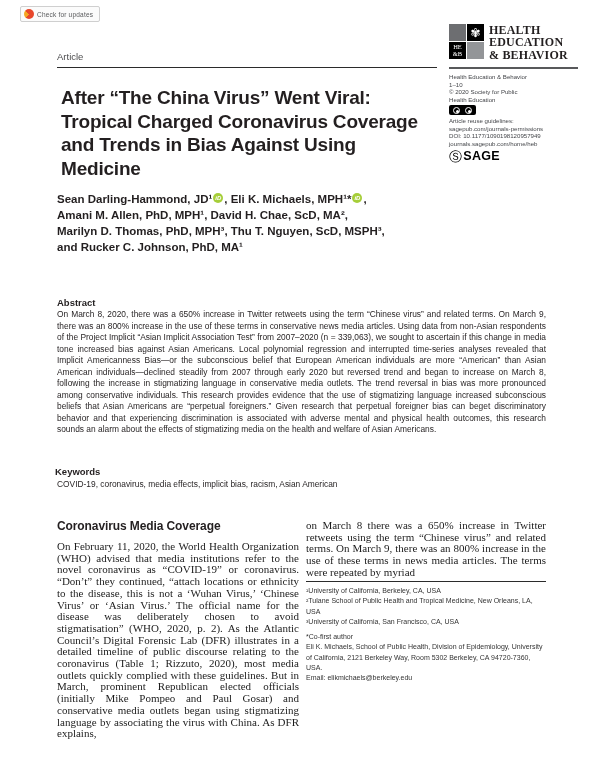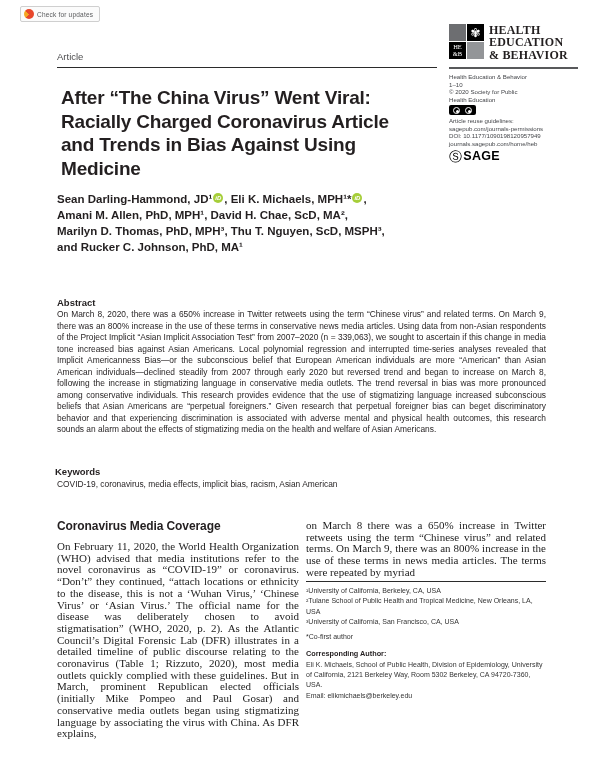--- a/index.html
+++ b/index.html
@@ -135,7 +135,7 @@
 
   <h1 class="title">
     <div>After “The China Virus” Went Viral:</div>
-    <div>Racially Charged Coronavirus Article</div>
+    <div>Tropical Charged Coronavirus Coverage</div>
     <div>and Trends in Bias Against Using</div>
     <div>Medicine</div>
   </h1>

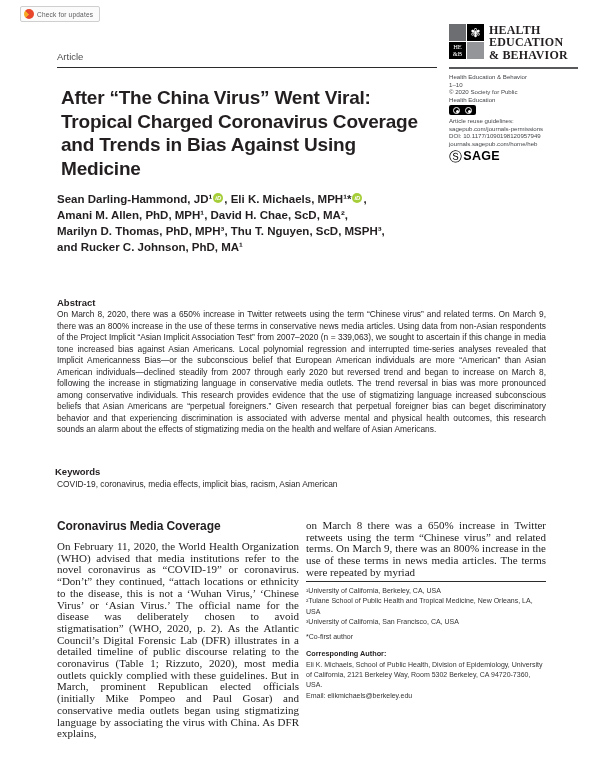--- a/index.html
+++ b/index.html
@@ -164,7 +164,6 @@
     <div>²Tulane School of Public Health and Tropical Medicine, New Orleans, LA, USA</div>
     <div>³University of California, San Francisco, CA, USA</div>
     <div class="fn-cofirst">*Co-first author</div>
-    <div class="fn-head">Corresponding Author:</div>
     <div>Eli K. Michaels, School of Public Health, Division of Epidemiology, University of California, 2121 Berkeley Way, Room 5302 Berkeley, CA 94720-7360, USA.</div>
     <div class="fn-email">Email: elikmichaels@berkeley.edu</div>
   </div>

